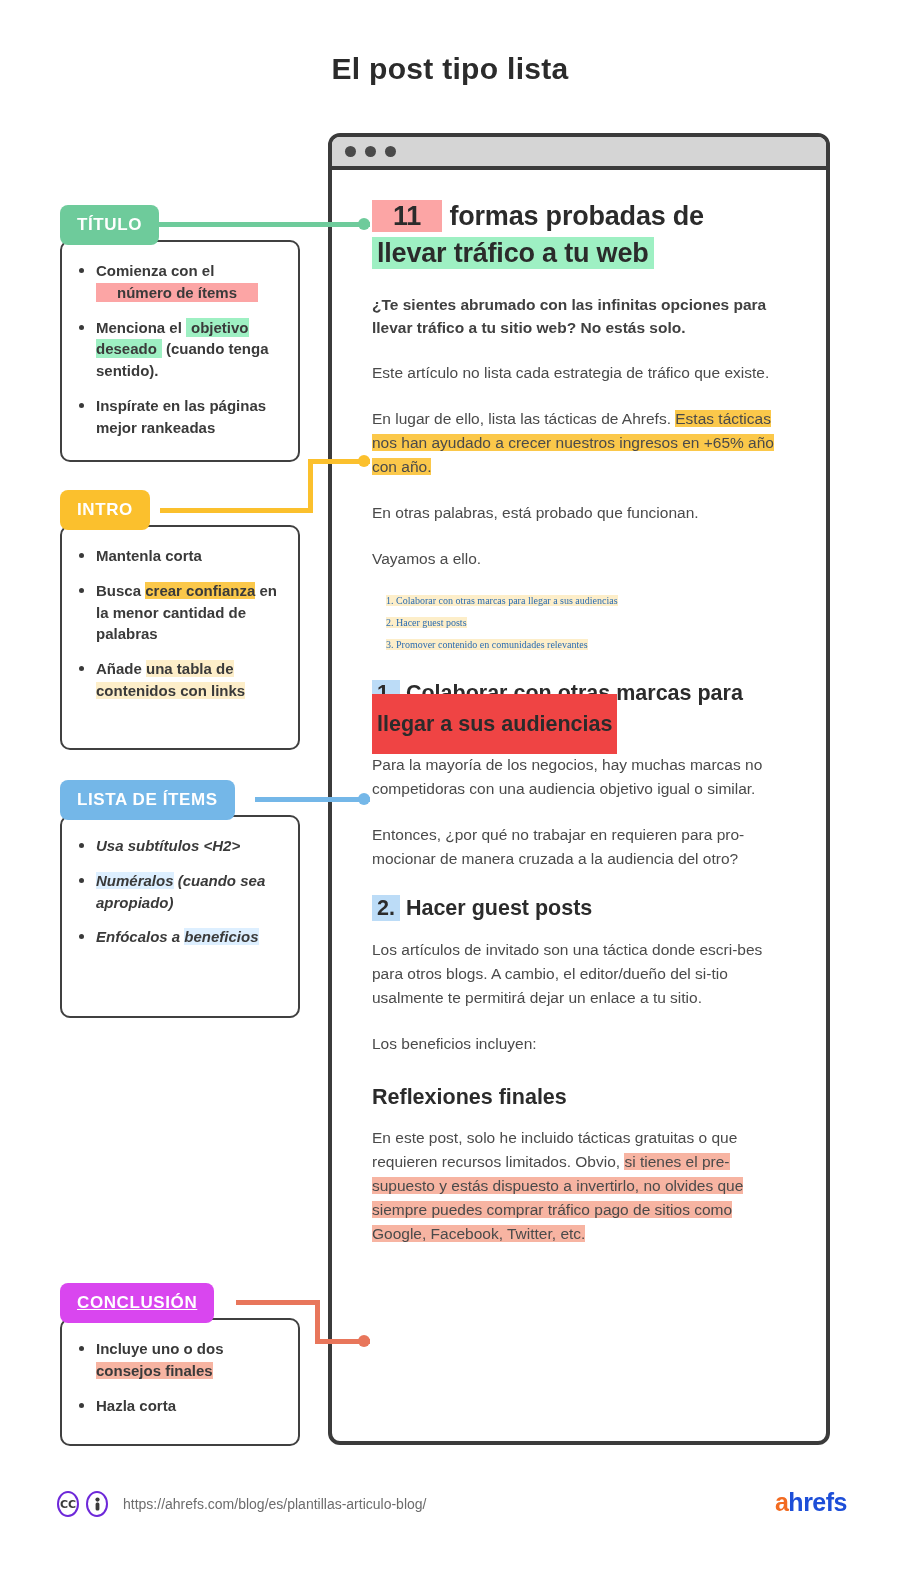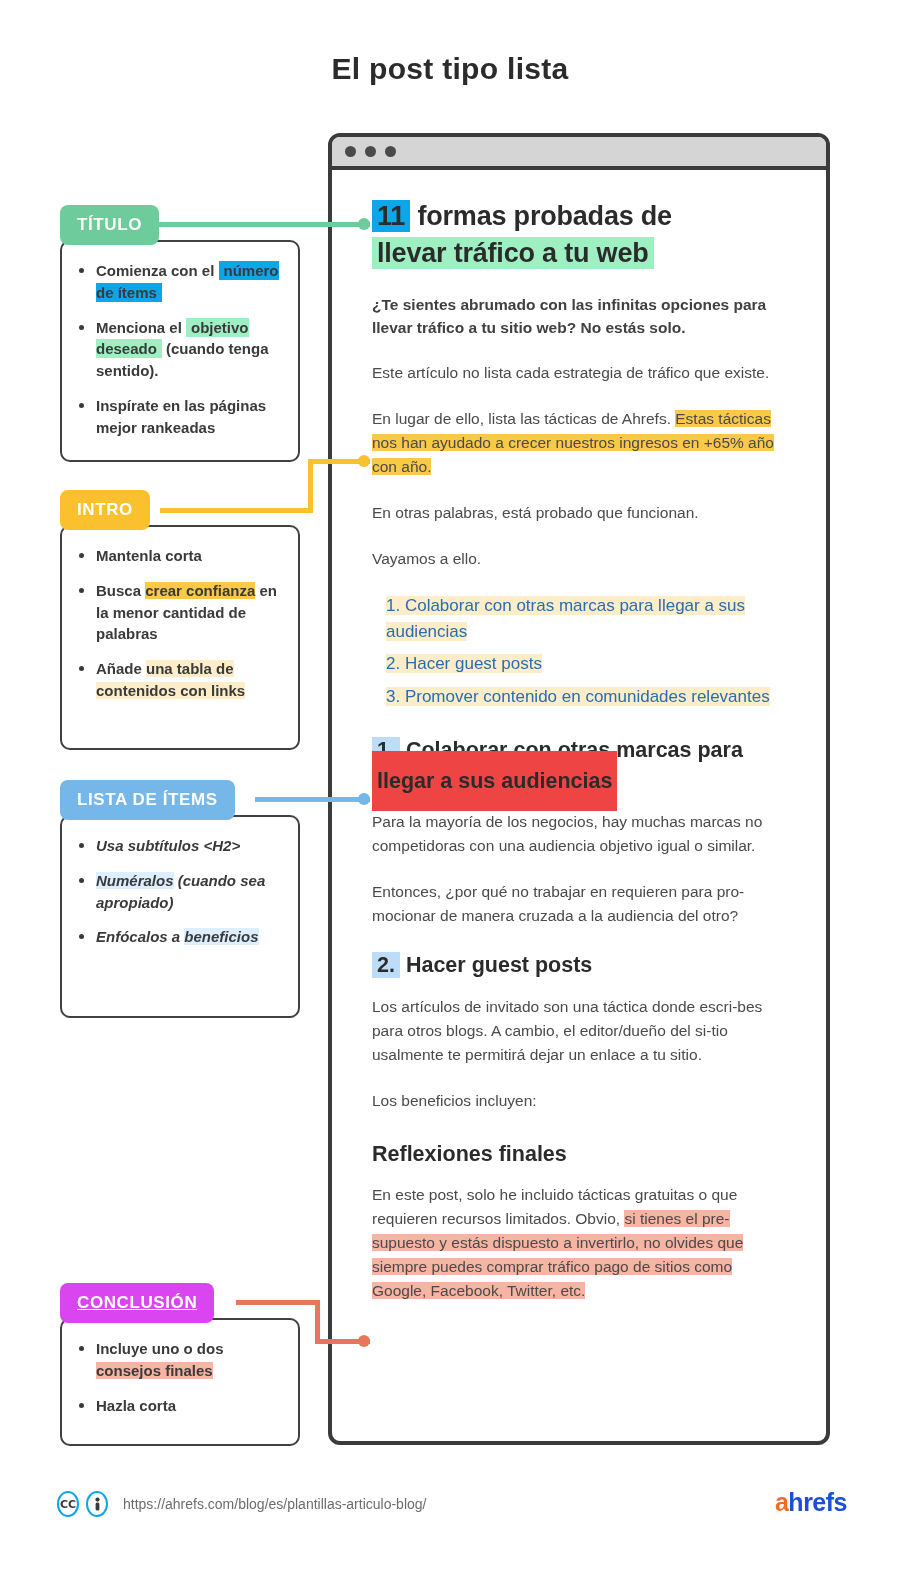--- a/index.html
+++ b/index.html
@@ -60,7 +60,7 @@
   .toc li span.hl{background:#fdeec9;}
 
   
-  .hl-green-dark{background:#0ea5e9;padding:1px 5px;}
+  .hl-green-dark{background:#fca5a5;padding:1px 21px;}
   .hl-green-light{background:#9ef0c3;padding:1px 5px;}
   .hl-y1{background:#fbc84a;}
   .hl-y2{background:#fdeec9;}

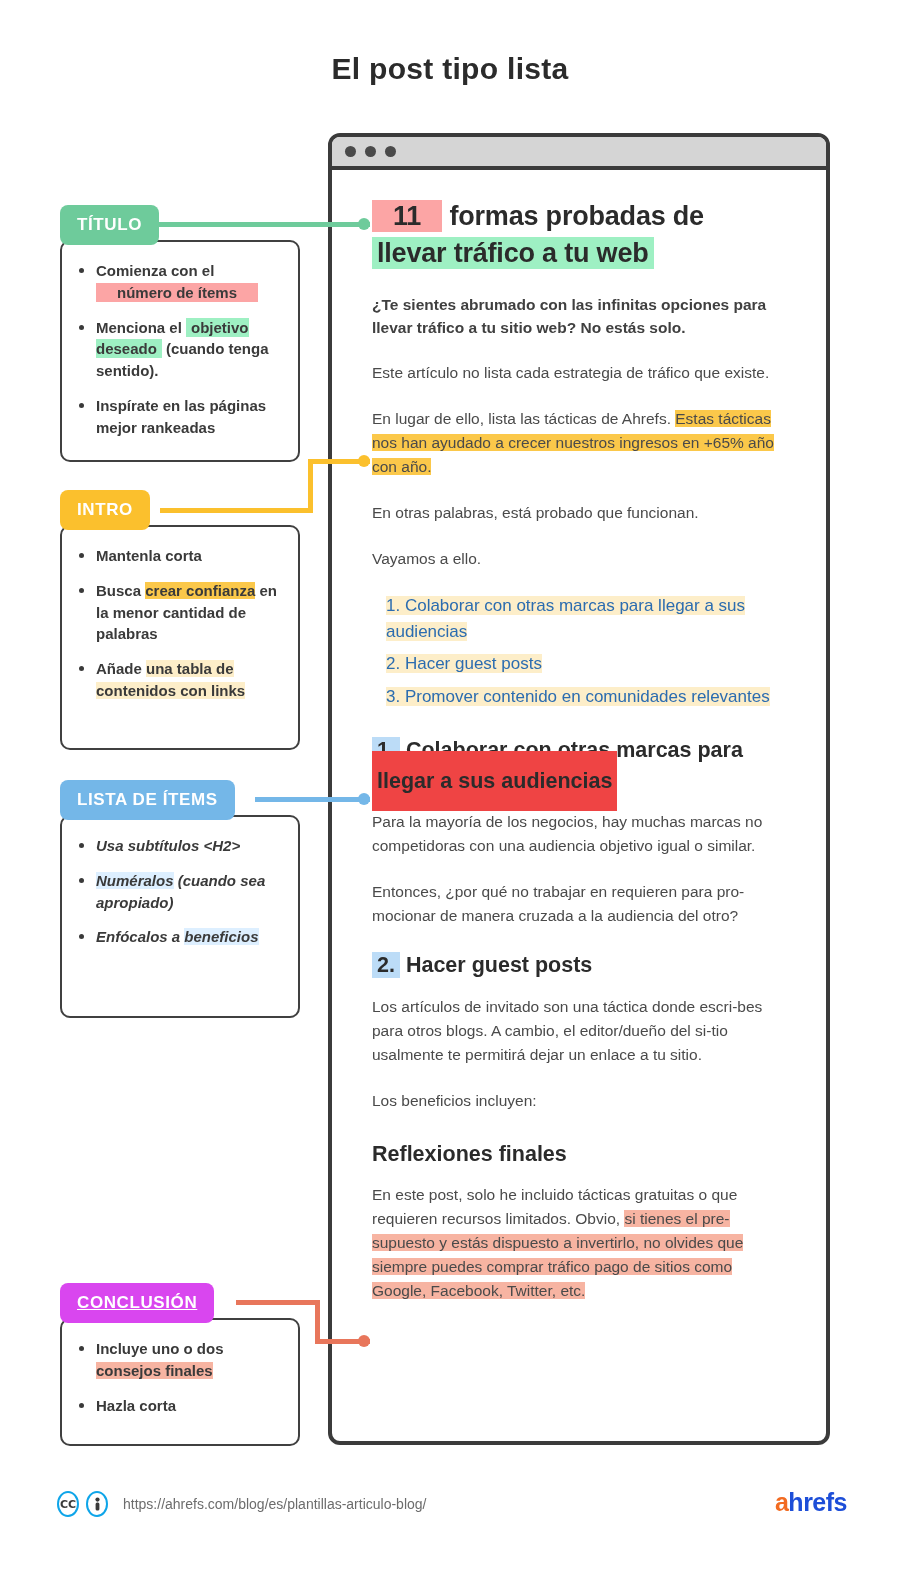--- a/index.html
+++ b/index.html
@@ -56,7 +56,7 @@
     margin:26px 0 14px 0;
   }
   .toc{margin:0 0 26px 0;padding:0 0 0 14px;list-style:none;}
-  .toc li{font-size:17px;line-height:1.5;color:#2b6cb0;margin-bottom:7px;}
+  .toc li{font-size:10px;line-height:1.5;color:#2b6cb0;margin-bottom:7px;font-family:Liberation Serif, serif;}
   .toc li span.hl{background:#fdeec9;}
 
   

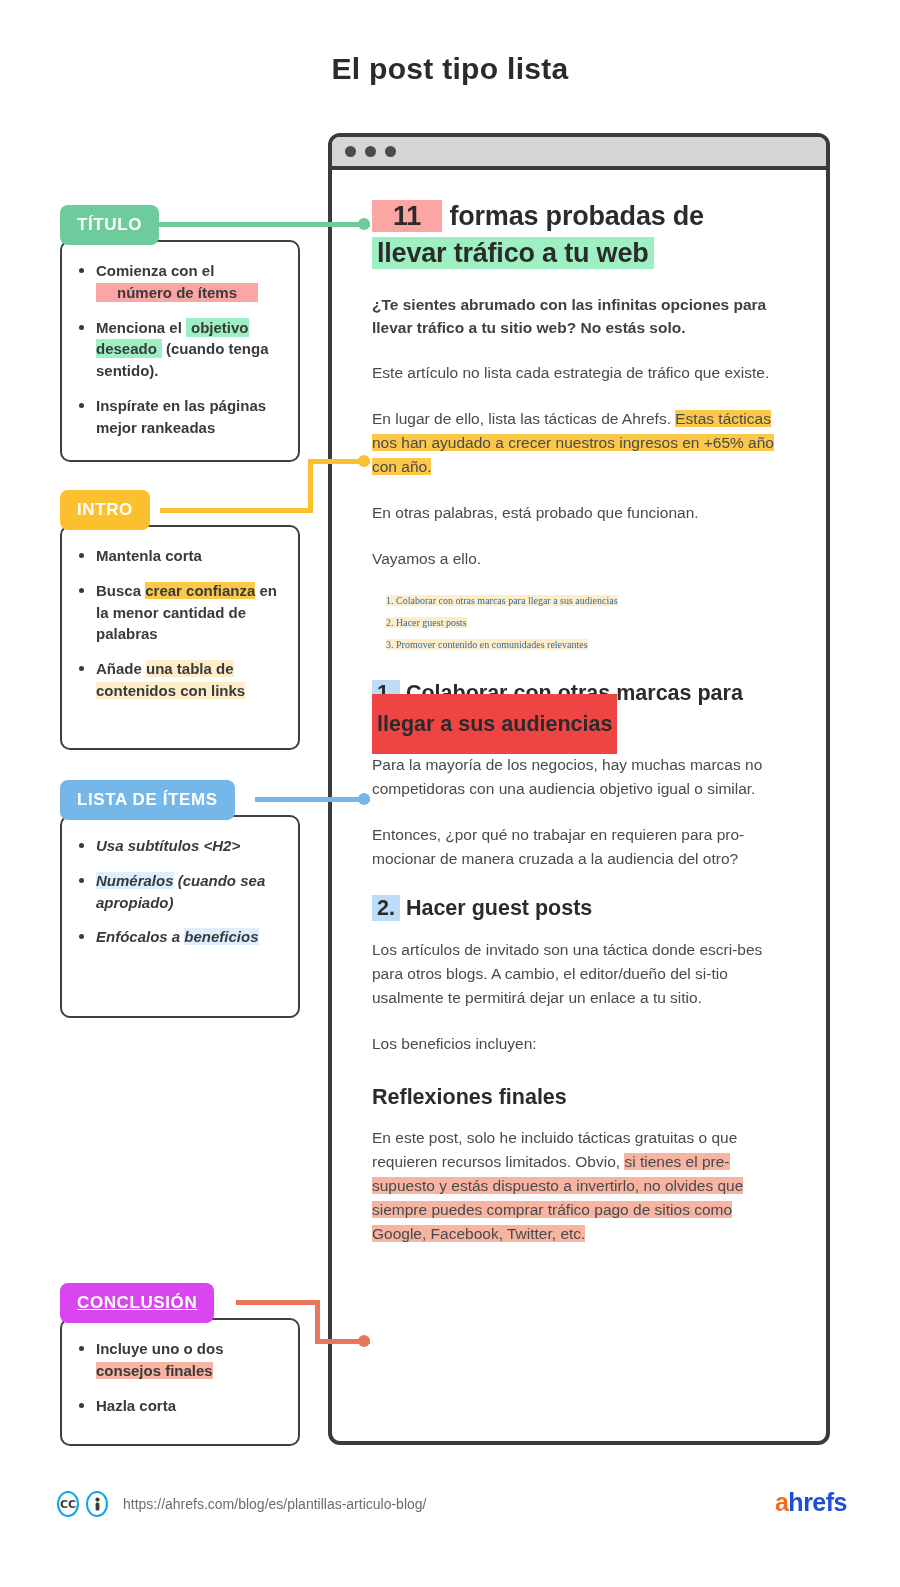--- a/index.html
+++ b/index.html
@@ -109,7 +109,7 @@
   }
   .cc-ic{
     width:22px;height:26px;border-radius:50%;
-    border:2px solid #0ea5e9;box-sizing:border-box;
+    border:2px solid #6d28d9;box-sizing:border-box;
     display:flex;align-items:center;justify-content:center;
     font-size:11px;font-weight:bold;color:#3a3a3a;margin-right:7px;
     font-family:"DejaVu Sans",sans-serif;

